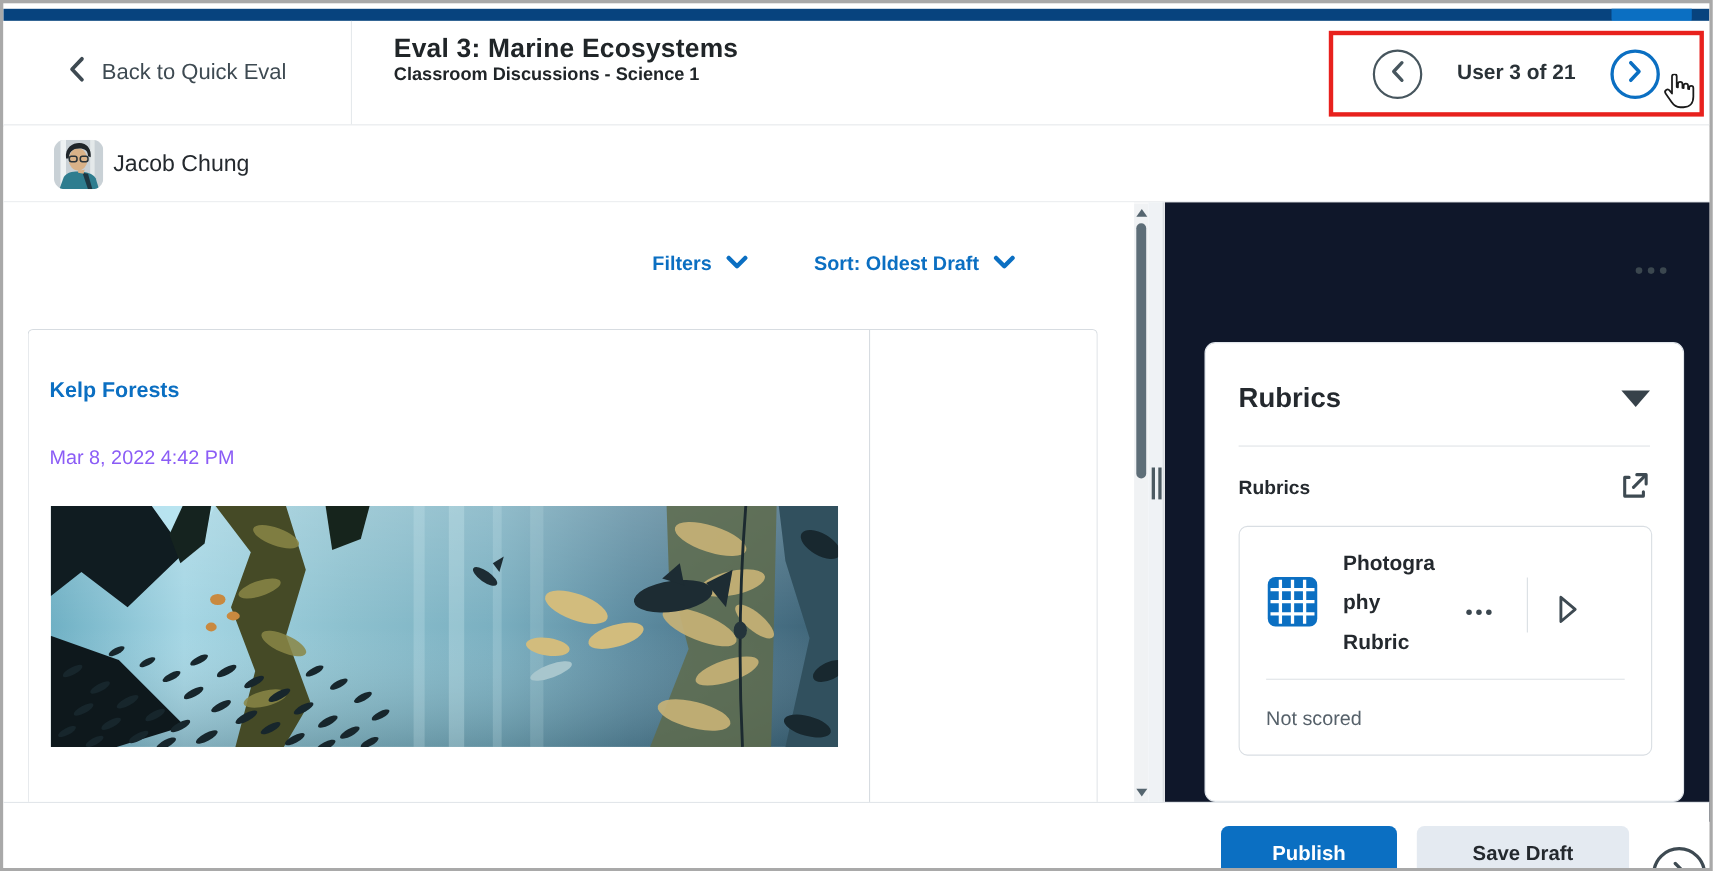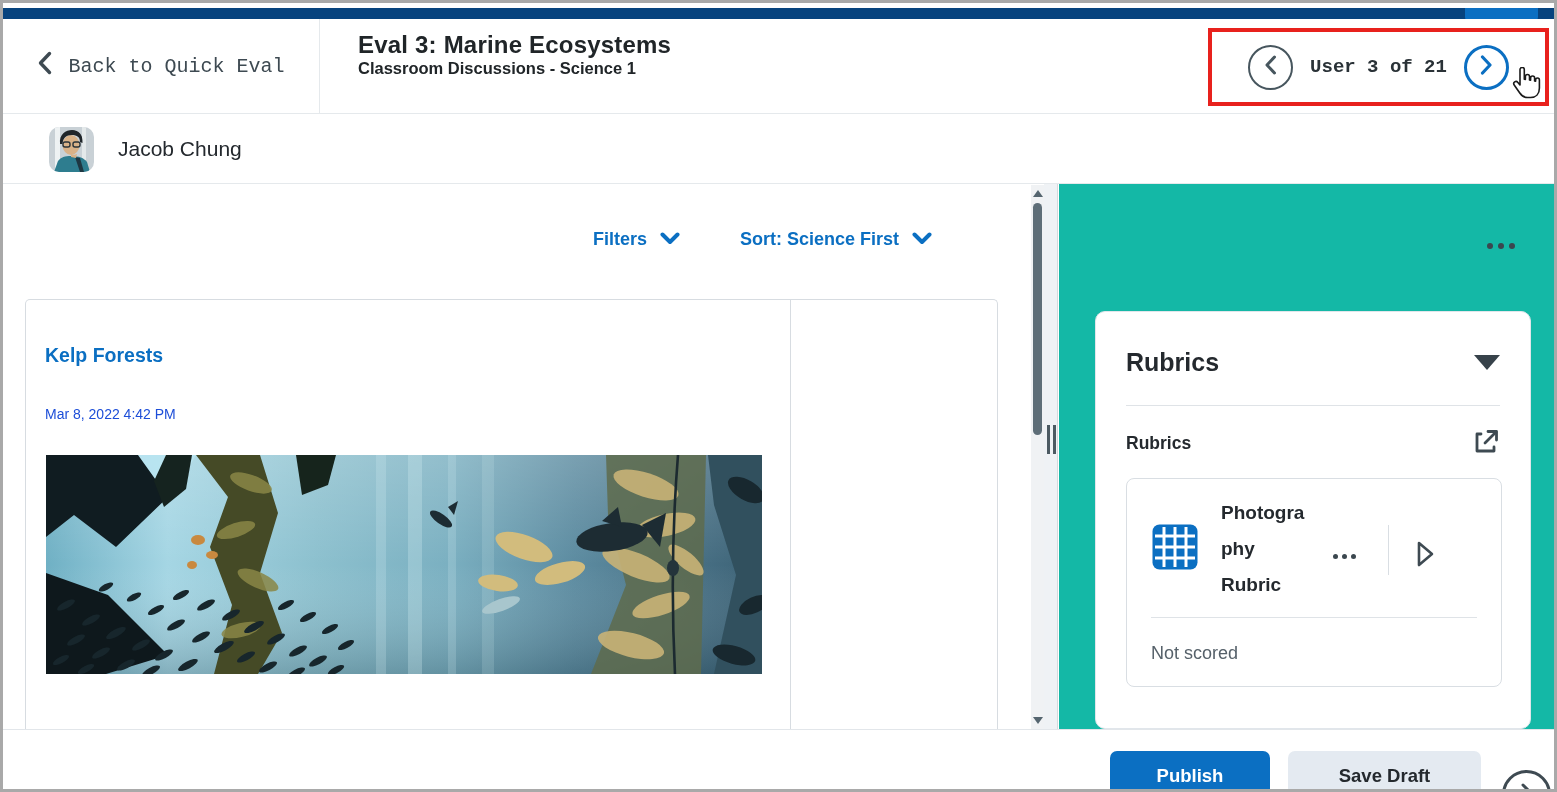--- a/index.html
+++ b/index.html
@@ -14,7 +14,7 @@
   .blue-tab{ position:absolute; left:1462px; top:5px; width:73px; height:18px; background:#0b6fc2; border-radius:0 0 9px 9px; }
   
   .header{ position:absolute; left:0; top:16px; width:100%; height:95px; background:#fff; border-bottom:1px solid #e5e9ec; }
-  .back-btn{ position:absolute; left:0; top:0; width:317px; height:94px; display:flex; align-items:center; justify-content:center; gap:16px; border-right:1px solid #e5e9ec; color:#3e4a52; font-size:20px; cursor:pointer; background:none; border-top:none; border-left:none; border-bottom:none; font-family:Liberation Mono, monospace;}
+  .back-btn{ position:absolute; left:0; top:0; width:317px; height:94px; display:flex; align-items:center; justify-content:center; gap:16px; border-right:1px solid #e5e9ec; color:#3e4a52; font-size:20px; cursor:pointer; background:none; border-top:none; border-left:none; border-bottom:none; font-family:Liberation Sans, sans-serif;}
   .title-block{ position:absolute; left:355px; top:12px; }
   .page-title{ font-size:24px; font-weight:bold; color:#202528; letter-spacing:.2px; }
   .page-subtitle{ font-size:16.5px; font-weight:bold; color:#202528; }

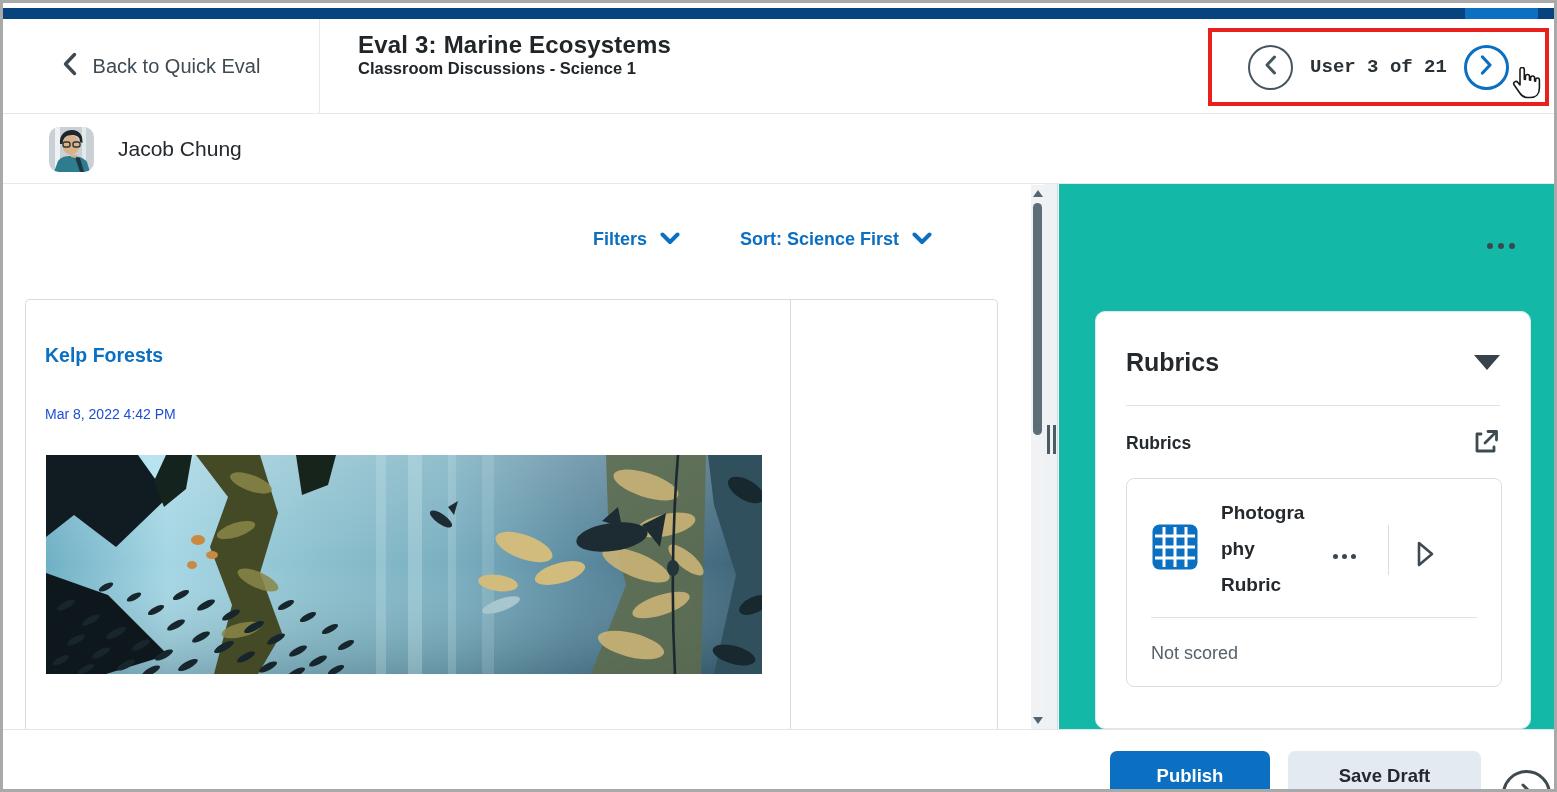--- a/index.html
+++ b/index.html
@@ -22,7 +22,7 @@
   .nav-circle{ width:45px; height:45px; border-radius:50%; background:#fff; display:flex; align-items:center; justify-content:center; cursor:pointer; flex:0 0 auto; }
   .nav-circle.prev{ border:2.5px solid #47565e; }
   .nav-circle.next{ border:3px solid #0b6fc2; }
-  .nav-label{ font-size:19px; font-weight:bold; color:#2a3237;font-family:Liberation Mono, monospace; }
+  .nav-label{ font-size:19px; font-weight:bold; color:#2a3237; }
   .cursor-icon{ position:absolute; left:1508px; top:64px; z-index:40; }
   
   .user-bar{ position:absolute; left:0; top:112px; width:100%; height:69px; background:#fff; border-bottom:1px solid #e5e9ec; display:flex; align-items:center; padding-left:46px; gap:24px; }

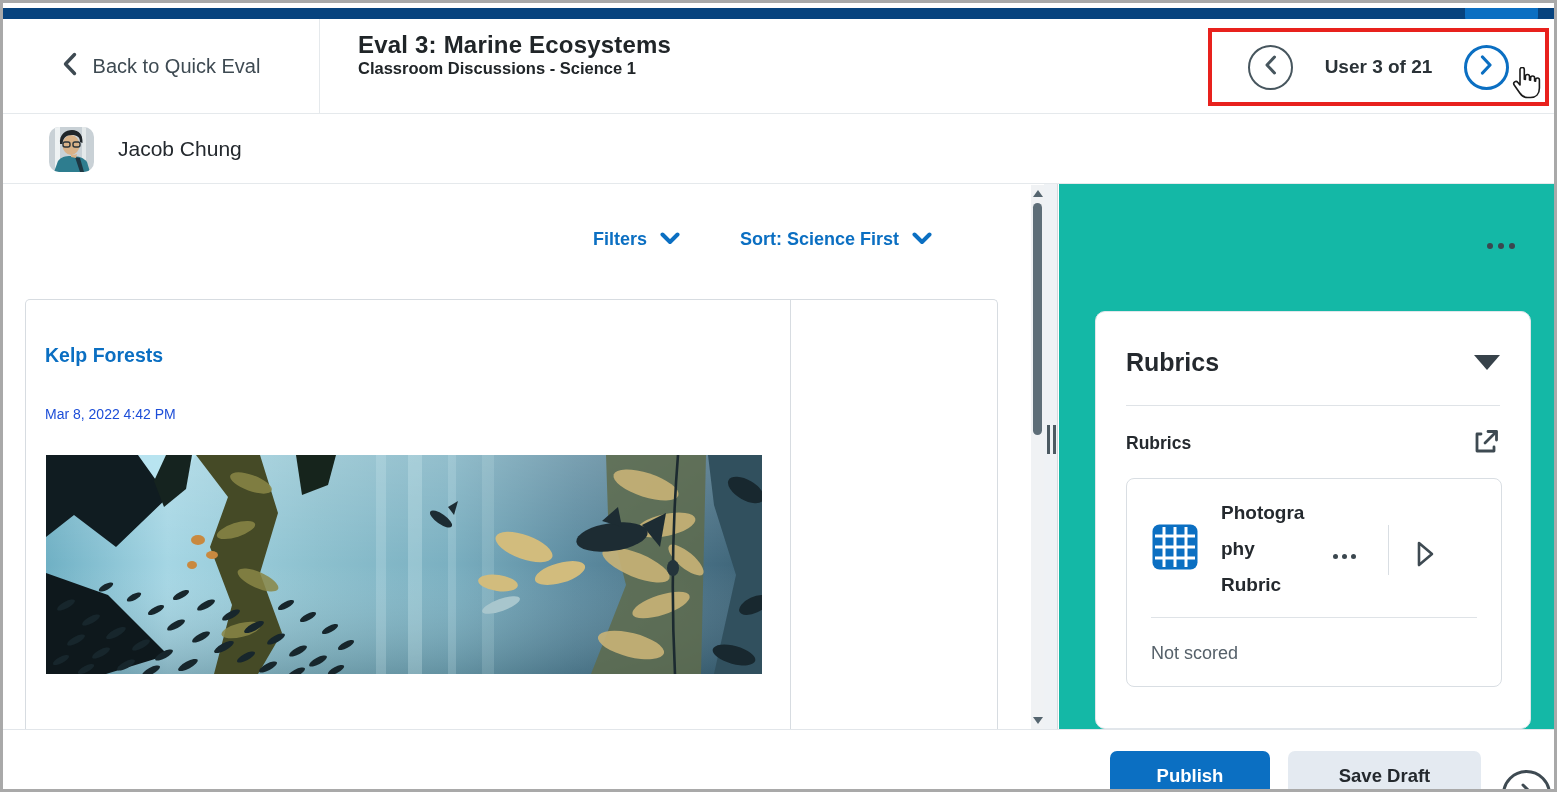--- a/index.html
+++ b/index.html
@@ -25,7 +25,7 @@
   .nav-label{ font-size:19px; font-weight:bold; color:#2a3237; }
   .cursor-icon{ position:absolute; left:1508px; top:64px; z-index:40; }
   
-  .user-bar{ position:absolute; left:0; top:112px; width:100%; height:69px; background:#fff; border-bottom:1px solid #e5e9ec; display:flex; align-items:center; padding-left:46px; gap:24px; }
+  .user-bar{ position:absolute; left:0; top:112px; width:100%; height:69px; background:#fff; border-bottom:1px solid #e5e9ec; display:flex; align-items:center; padding-left:46px; gap:9px; }
   .avatar{ width:45px; height:45px; border-radius:10px; overflow:hidden; flex:0 0 auto; }
   .user-name{ font-size:21px; color:#24292e; }
   

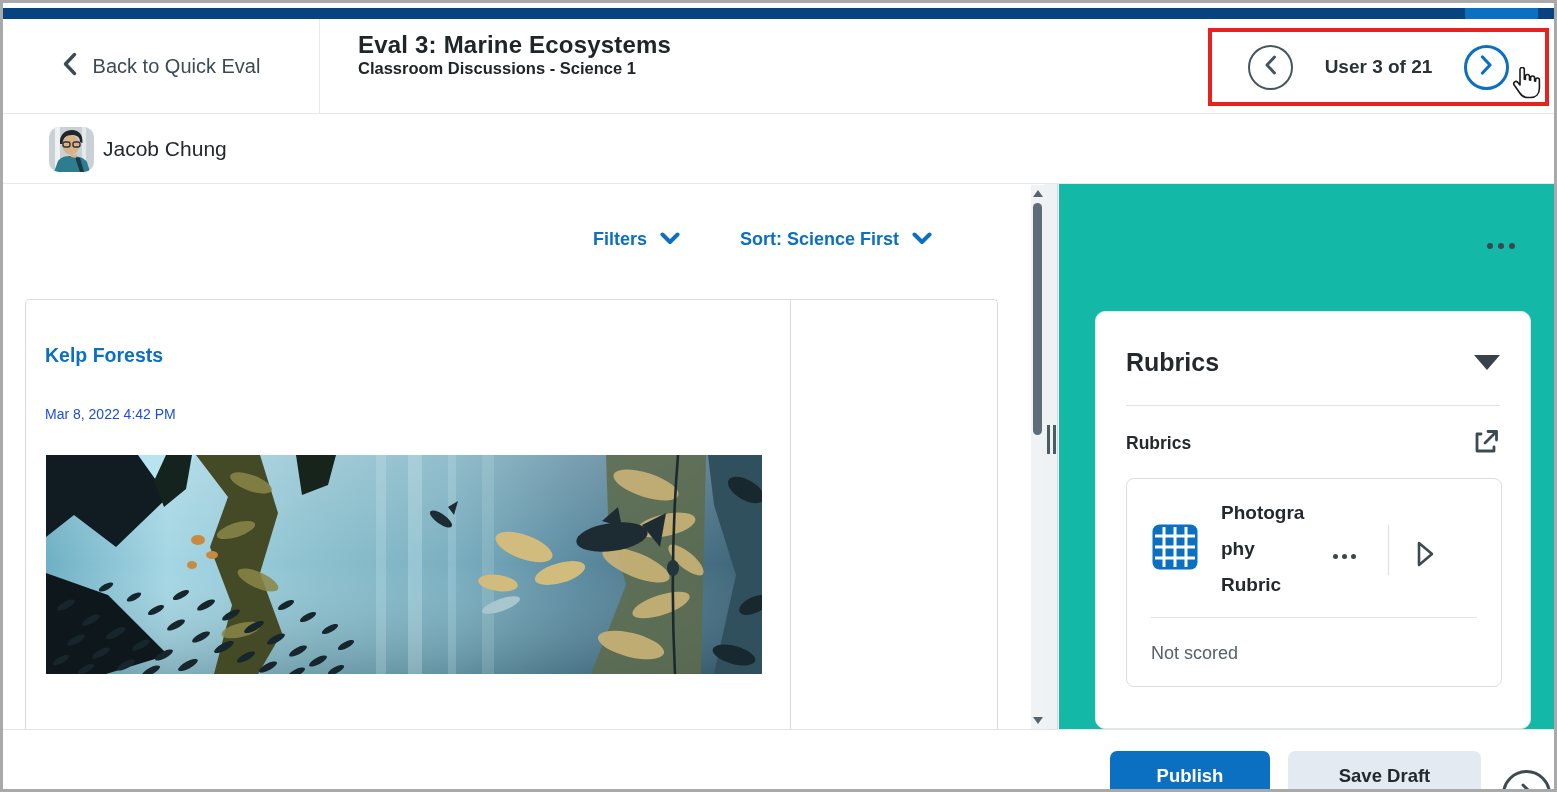--- a/index.html
+++ b/index.html
@@ -156,7 +156,7 @@
         </span>
       </button>
       <button class="link-btn">
-        <span>Sort: Science First</span>
+        <span>Sort: Oldest Draft</span>
         <span>
           <svg width="20" height="13" viewBox="0 0 20 13">
               <path d="M2.5 2.5 L10 10 L17.5 2.5" fill="none" stroke="#0b6fc2" stroke-width="4" stroke-linecap="round" stroke-linejoin="round"></path>

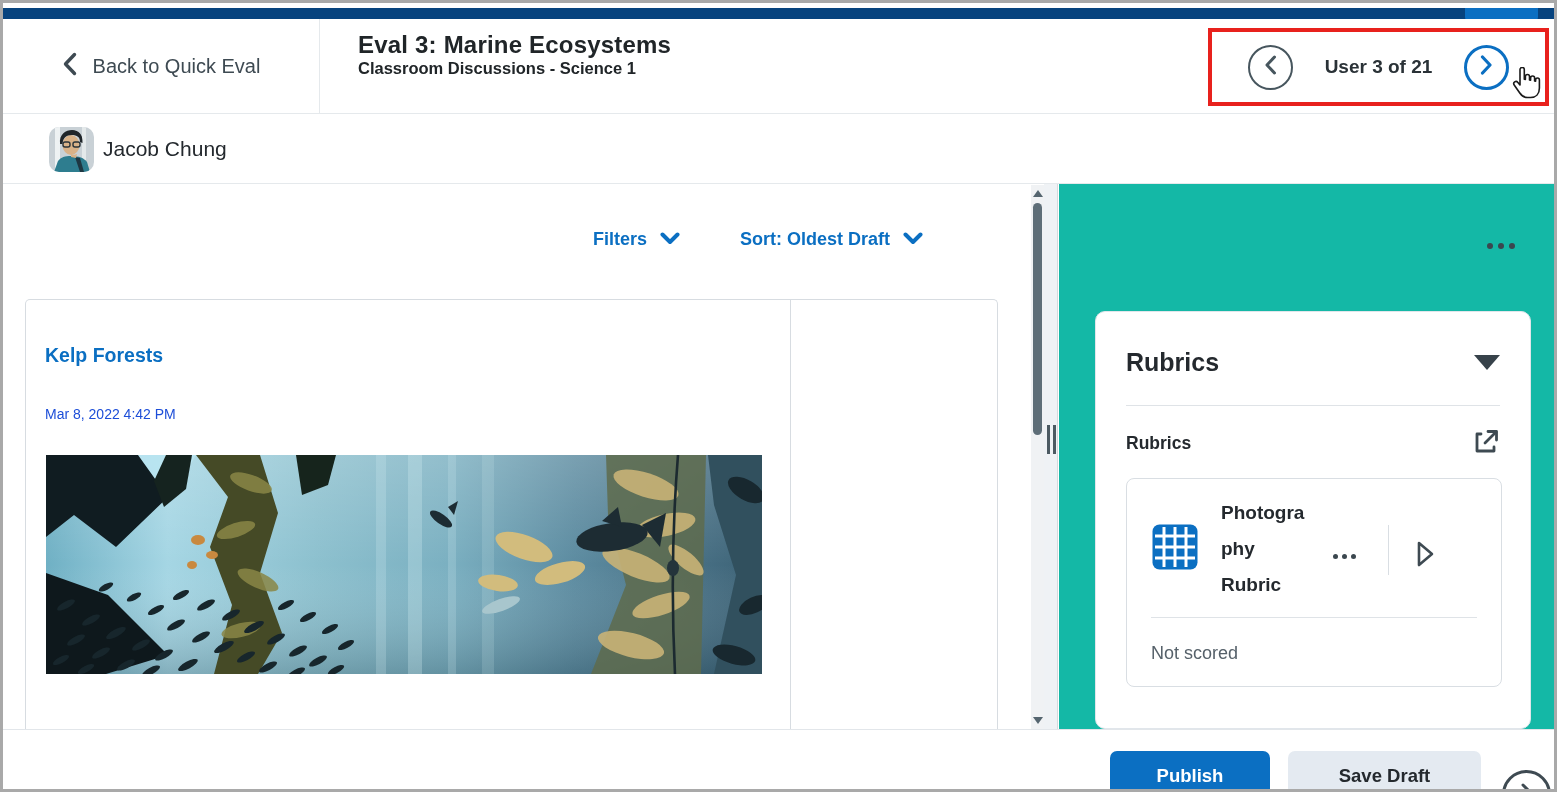--- a/index.html
+++ b/index.html
@@ -53,7 +53,7 @@
   .grip{ position:absolute; left:3px; top:241px; display:flex; gap:3px; cursor:col-resize; }
   .grip span{ display:block; width:3px; height:29px; background:#4c5a62; }
   
-  .right-panel{ position:absolute; left:1056px; top:181px; width:498px; height:563px; background:#14b8a6; }
+  .right-panel{ position:absolute; left:1056px; top:181px; width:498px; height:563px; background:#0f172a; }
   .overflow-btn{ position:absolute; left:424px; top:55px; display:flex; gap:5px; cursor:pointer; background:none; border:none; padding:4px; }
   .overflow-btn span{ width:6px; height:6px; border-radius:50%; background:#3b474f; display:block; }
   .rubrics-card{ position:absolute; left:36px; top:127px; width:436px; height:418px; background:#fff; border:1px solid #e1e6eb; border-radius:10px; padding:0 30px; }

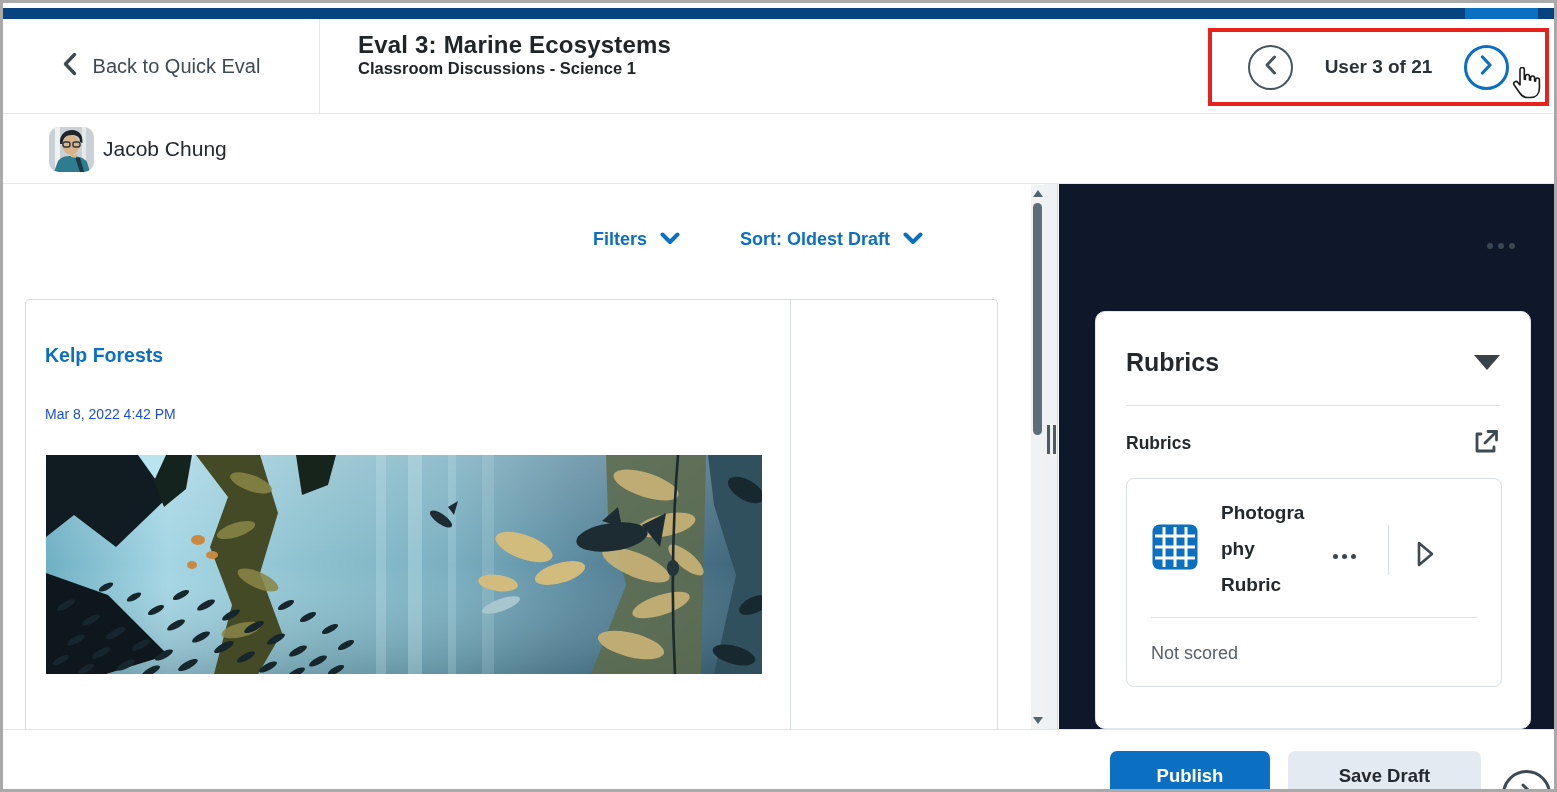--- a/index.html
+++ b/index.html
@@ -41,7 +41,7 @@
   .score-col{ padding-left:23px; font-size:18px; color:#394349; }
   .table-body{ padding:44px 0 0 19px; }
   .post-title{ display:inline-block; font-size:19.5px; font-weight:bold; color:#0b6fc2; cursor:pointer; margin-bottom:39px; }
-  .post-date{ font-size:14px; color:#1d4ed8; margin-bottom:33px; }
+  .post-date{ font-size:18px; color:#8b5cf6; margin-bottom:33px; }
   .post-image{ width:716px; height:219px; margin-left:1px; overflow:hidden; }
   
   .v-scrollbar{ position:absolute; left:1028px; top:182px; width:13px; height:544px; background:#f0f2f4; }

